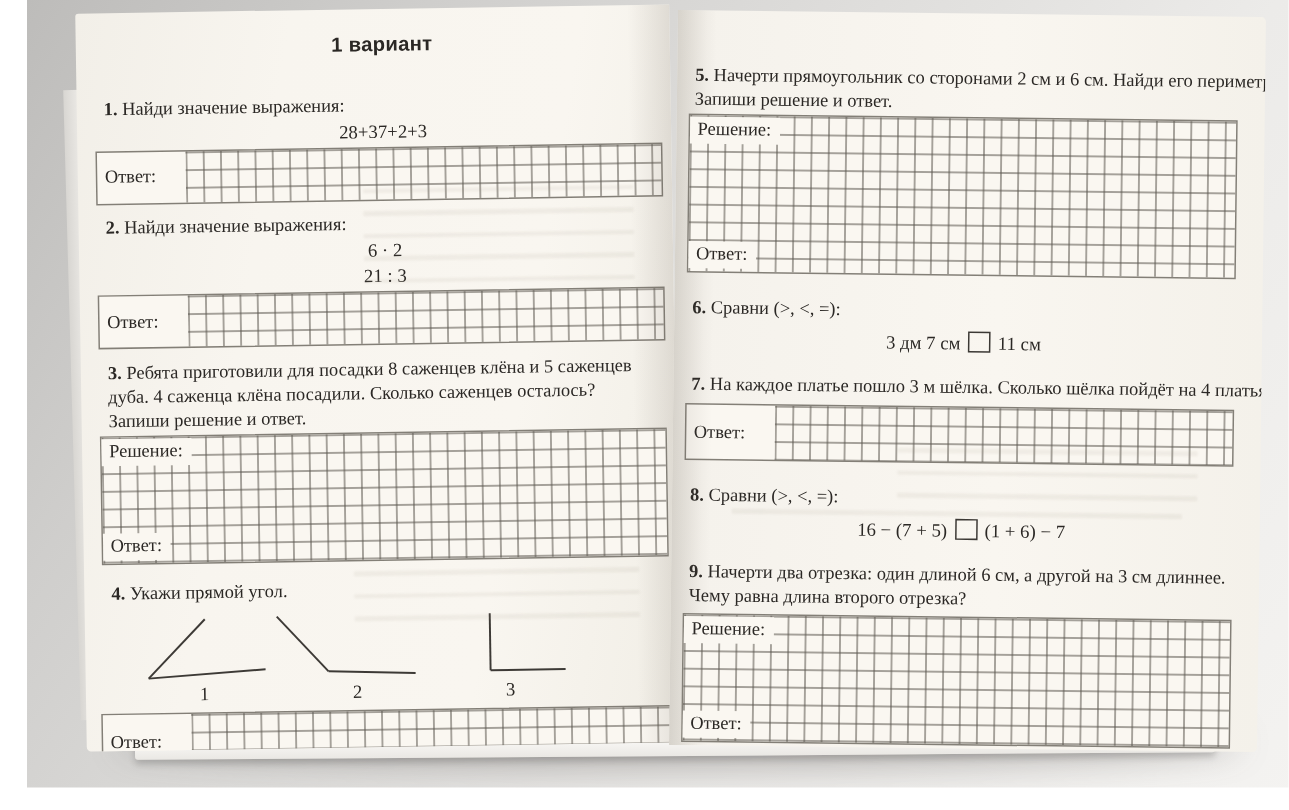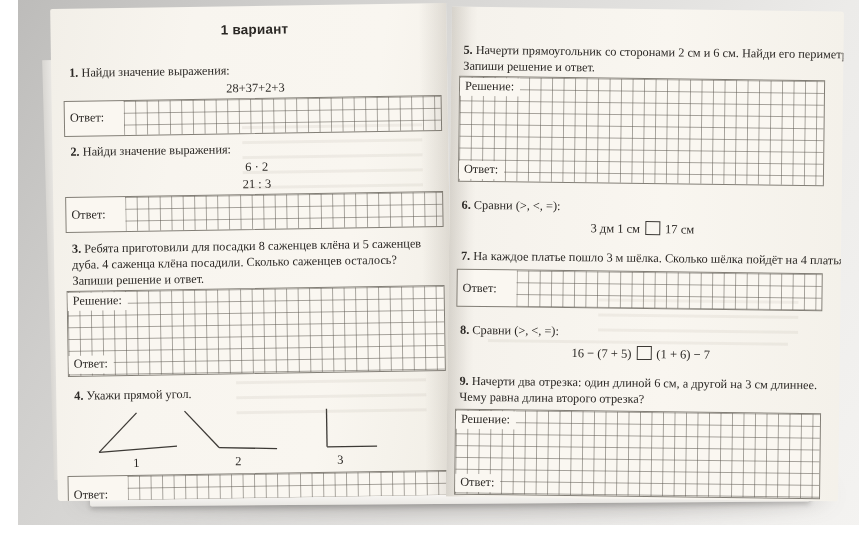--- a/index.html
+++ b/index.html
@@ -133,7 +133,7 @@
     </div>
 
     <p class="ptext" style="margin-top:16px;"><b>6.</b> <span>Сравни (&gt;, &lt;, =):</span></p>
-    <div class="expr" style="margin-top:5px;"><span>3 дм 1 см</span><span class="cmpbox"></span><span>17 см</span></div>
+    <div class="expr" style="margin-top:5px;"><span>3 дм 7 см</span><span class="cmpbox"></span><span>17 см</span></div>
 
     <p class="ptext nowrap" style="margin-top:14px;"><b>7.</b> <span>На каждое платье пошло 3 м шёлка. Сколько шёлка пойдёт на 4 платья?</span></p>
     <div class="ansbox" style="height:36px;margin:4px 0 0 -4px;">

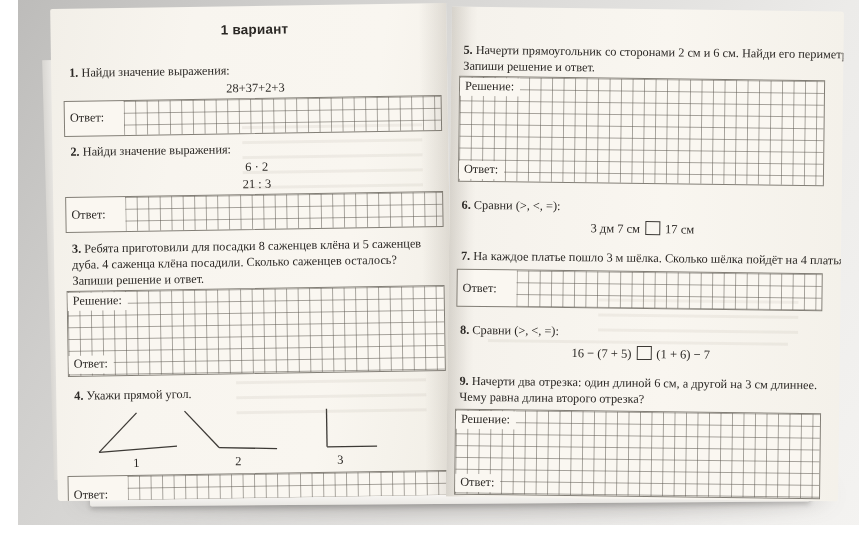--- a/index.html
+++ b/index.html
@@ -133,7 +133,7 @@
     </div>
 
     <p class="ptext" style="margin-top:16px;"><b>6.</b> <span>Сравни (&gt;, &lt;, =):</span></p>
-    <div class="expr" style="margin-top:5px;"><span>3 дм 7 см</span><span class="cmpbox"></span><span>17 см</span></div>
+    <div class="expr" style="margin-top:5px;"><span>3 дм 7 см</span><span class="cmpbox"></span><span>11 см</span></div>
 
     <p class="ptext nowrap" style="margin-top:14px;"><b>7.</b> <span>На каждое платье пошло 3 м шёлка. Сколько шёлка пойдёт на 4 платья?</span></p>
     <div class="ansbox" style="height:36px;margin:4px 0 0 -4px;">

